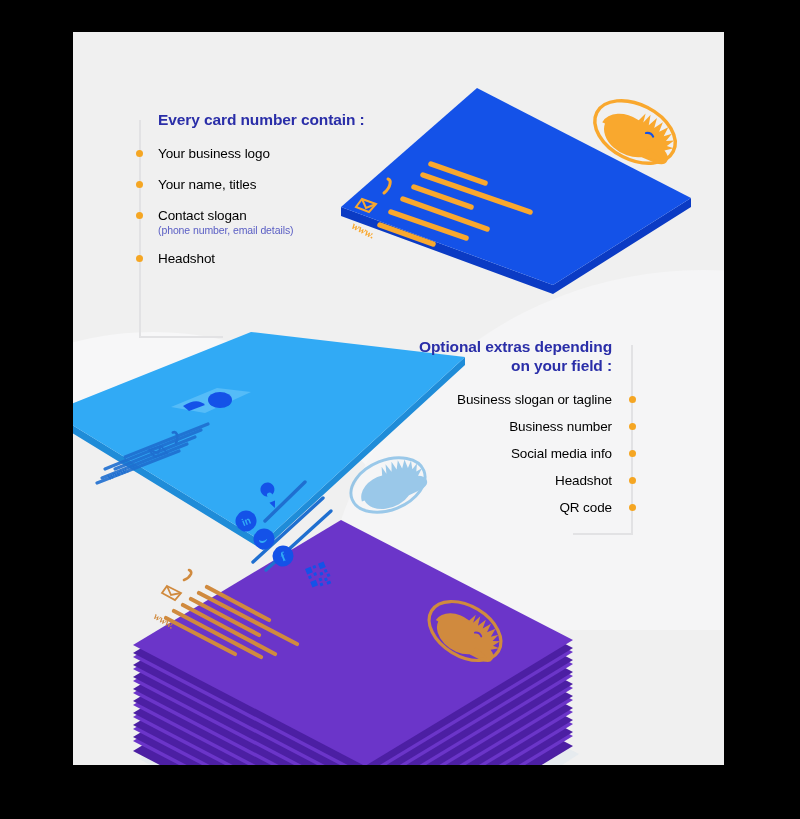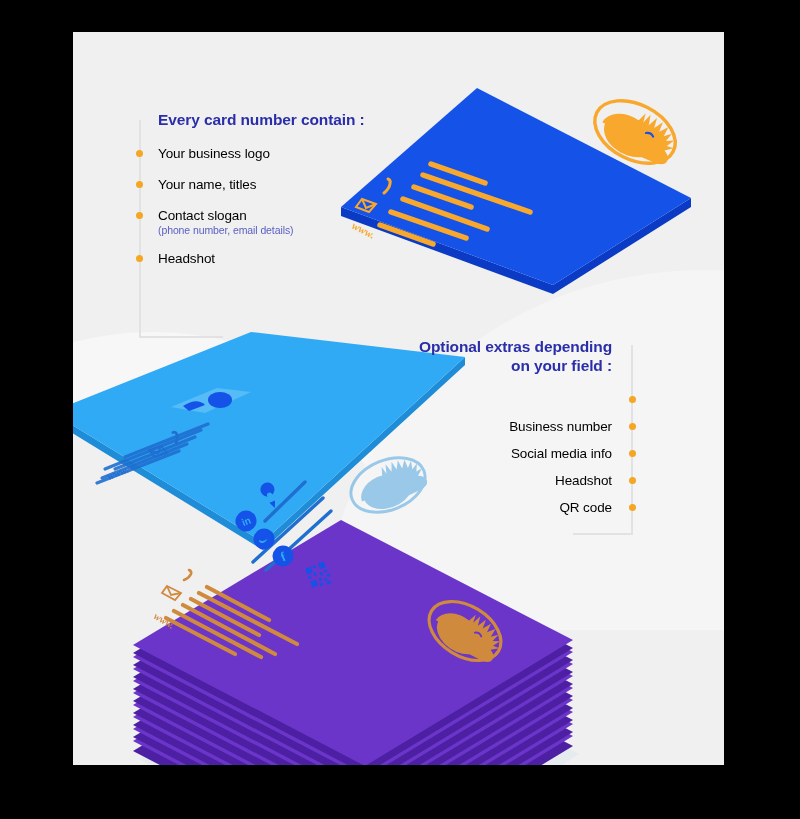--- a/index.html
+++ b/index.html
@@ -281,6 +281,7 @@
       <div class="items">
         <div class="li">
           <span class="dot"></span>
+          <div class="li-label">Business slogan or tagline</div>
         </div>
         <div class="li">
           <span class="dot"></span>

